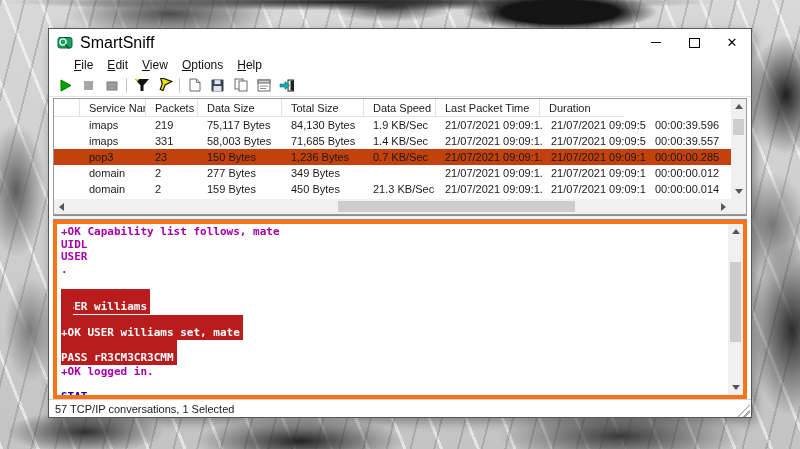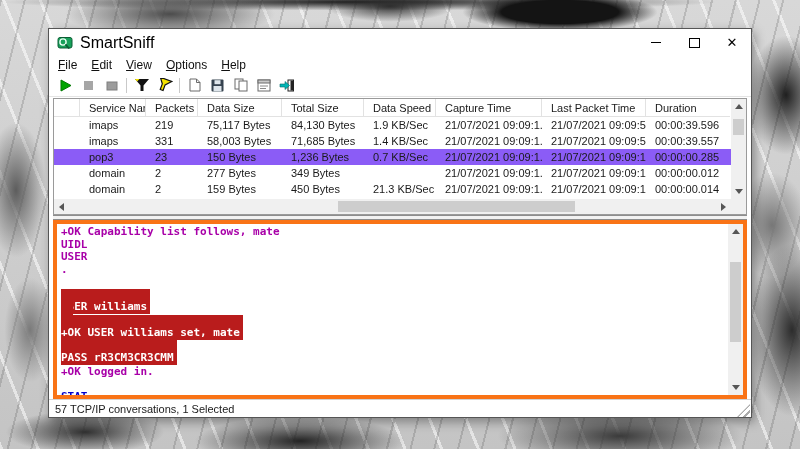--- a/index.html
+++ b/index.html
@@ -42,7 +42,7 @@
   .glyph-max{display:block;width:9px;height:8px;border:1px solid #000;}
   .glyph-close{font-size:13px;color:#000;line-height:1;}
 
-  .menubar{height:18px;display:flex;align-items:center;padding-left:2px;font-size:12px;flex:0 0 auto;}
+  .menubar{height:18px;display:flex;align-items:center;padding-left:18px;font-size:12px;flex:0 0 auto;}
   .menu-item{display:inline-block;padding:1px 7px;color:#111;}
   .menu-item::first-letter{text-decoration:underline;}
 

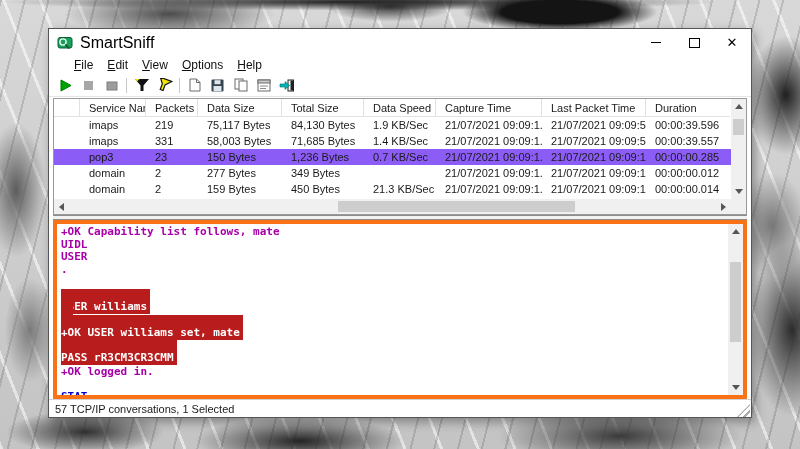--- a/index.html
+++ b/index.html
@@ -211,7 +211,6 @@
           <span class="hc w2">Data Size</span>
           <span class="hc w3">Total Size</span>
           <span class="hc w4">Data Speed</span>
-          <span class="hc w5">Capture Time</span>
           <span class="hc w6">Last Packet Time</span>
           <span class="hc w7">Duration</span>
         </div>

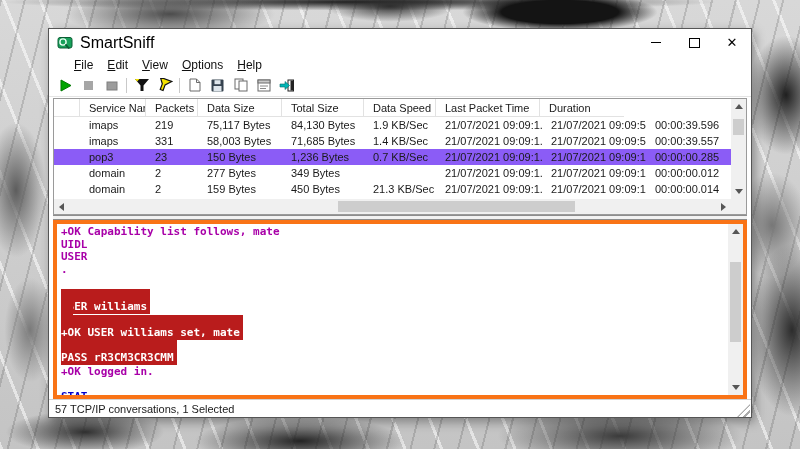--- a/index.html
+++ b/index.html
@@ -56,7 +56,7 @@
   .lv-header{display:flex;height:18px;align-items:stretch;background:#fff;}
   .hc{box-sizing:border-box;padding-left:9px;border-right:1px solid #e2e2e2;border-bottom:1px solid #e2e2e2;display:flex;align-items:center;color:#1a1a1a;white-space:nowrap;overflow:hidden;}
   .lv-row{display:flex;height:16px;align-items:center;}
-  .lv-row.selected{background:#8b5cf6;}
+  .lv-row.selected{background:#c2410c;}
   .cell{box-sizing:border-box;padding-left:9px;white-space:nowrap;overflow:hidden;}
   .w-ic{width:26px;}
   .w0{width:66px;}.w1{width:52px;}.w2{width:84px;}.w3{width:82px;}

